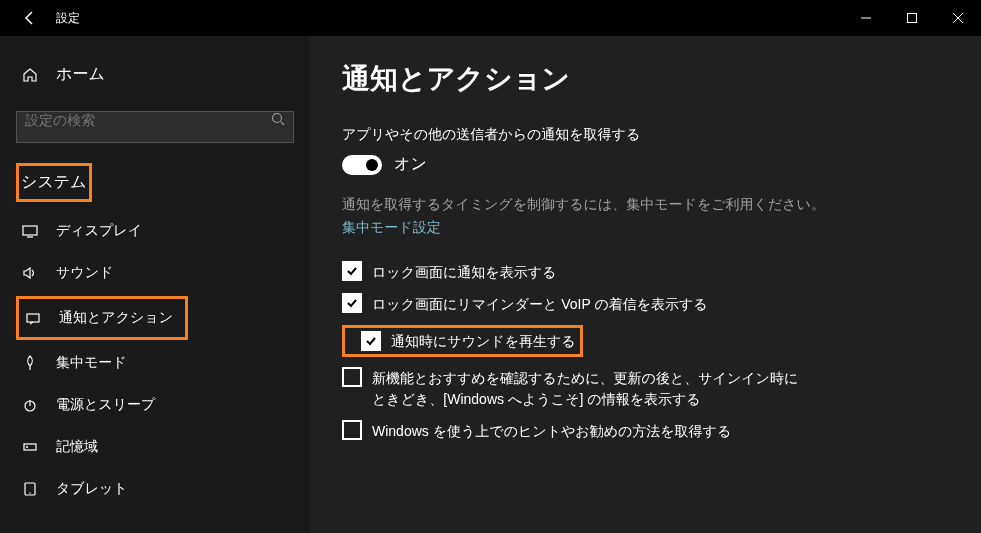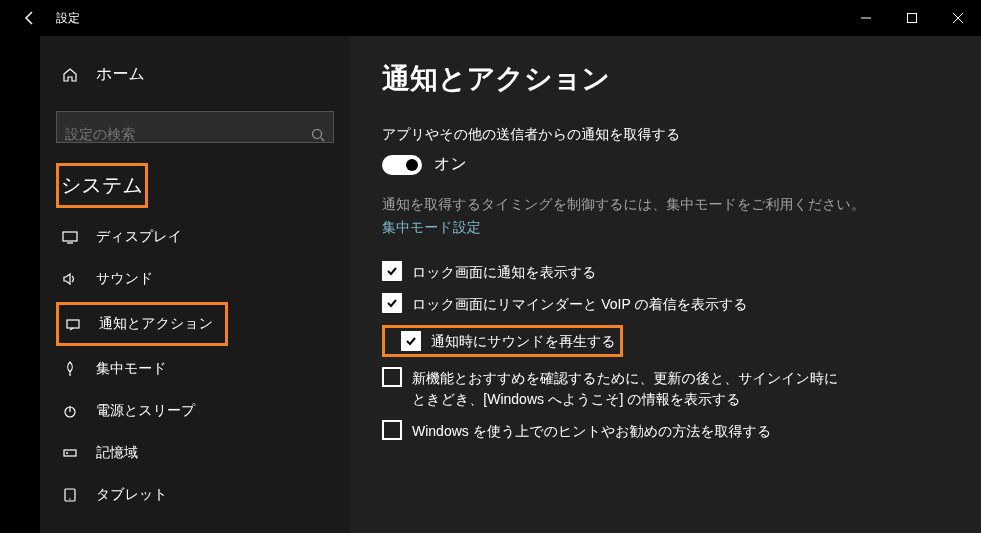--- a/index.html
+++ b/index.html
@@ -9,7 +9,7 @@
     .titlebar-title { flex: 1; font-size: 12px; padding-left: 8px; }
     .window-controls { display: flex; }
     .window-btn { width: 46px; height: 32px; display: flex; align-items: center; justify-content: center; }
-    .main-area { flex: 1; display: flex; overflow: hidden; margin-left: 40px; }
+    .main-area { flex: 1; display: flex; overflow: hidden; }
     .sidebar { width: 310px; background: #1a1a1a; padding-top: 20px; padding-left: 16px; padding-right: 16px; display: flex; flex-direction: column; }
     .home-row { display: flex; align-items: center; padding: 8px 4px; margin-bottom: 18px; }
     .home-row .icon { width: 20px; display: flex; align-items: center; justify-content: center; margin-right: 16px; }

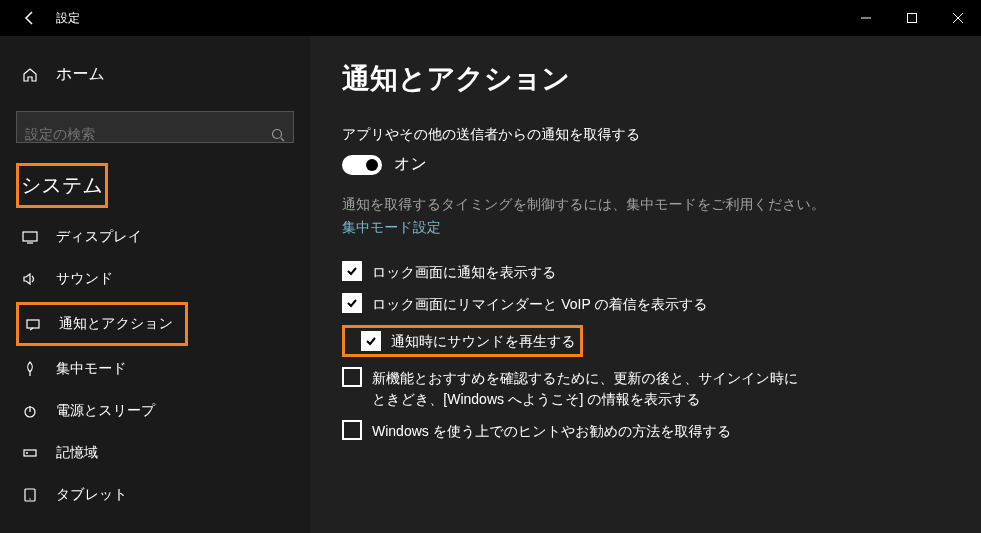--- a/index.html
+++ b/index.html
@@ -13,7 +13,7 @@
     .sidebar { width: 310px; background: #1a1a1a; padding-top: 20px; padding-left: 16px; padding-right: 16px; display: flex; flex-direction: column; }
     .home-row { display: flex; align-items: center; padding: 8px 4px; margin-bottom: 18px; }
     .home-row .icon { width: 20px; display: flex; align-items: center; justify-content: center; margin-right: 16px; }
-    .search-box { background: #2d2d2d; border: 1px solid #535353; height: 32px; display: flex; align-items: flex-end; padding: 0 8px; margin-bottom: 20px; }
+    .search-box { background: #2d2d2d; border: 1px solid #535353; height: 32px; display: flex; align-items: flex-start; padding: 0 8px; margin-bottom: 20px; }
     .search-box input { flex: 1; background: transparent; border: none; color: #999; font-size: 14px; outline: none; }
     .category { font-size: 20px; padding: 6px 2px; margin-bottom: 10px; width: fit-content; text-align: center; }
     .nav-item { display: flex; align-items: center; padding: 10px 4px; font-size: 14px; margin-bottom: 4px; }

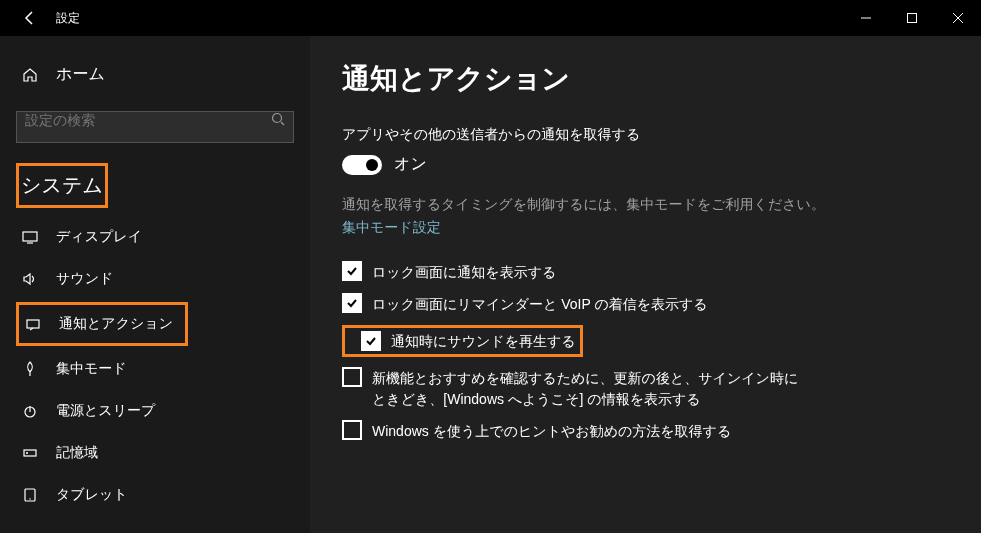--- a/index.html
+++ b/index.html
@@ -15,7 +15,7 @@
     .home-row .icon { width: 20px; display: flex; align-items: center; justify-content: center; margin-right: 16px; }
     .search-box { background: #2d2d2d; border: 1px solid #535353; height: 32px; display: flex; align-items: flex-start; padding: 0 8px; margin-bottom: 20px; }
     .search-box input { flex: 1; background: transparent; border: none; color: #999; font-size: 14px; outline: none; }
-    .category { font-size: 20px; padding: 6px 2px; margin-bottom: 10px; width: fit-content; text-align: center; }
+    .category { font-size: 16px; padding: 6px 2px; margin-bottom: 10px; width: fit-content; text-align: center; }
     .nav-item { display: flex; align-items: center; padding: 10px 4px; font-size: 14px; margin-bottom: 4px; }
     .nav-item .icon { width: 20px; display: flex; align-items: center; justify-content: center; margin-right: 16px; }
     .highlight-orange { border: 3px solid #f58220; }

